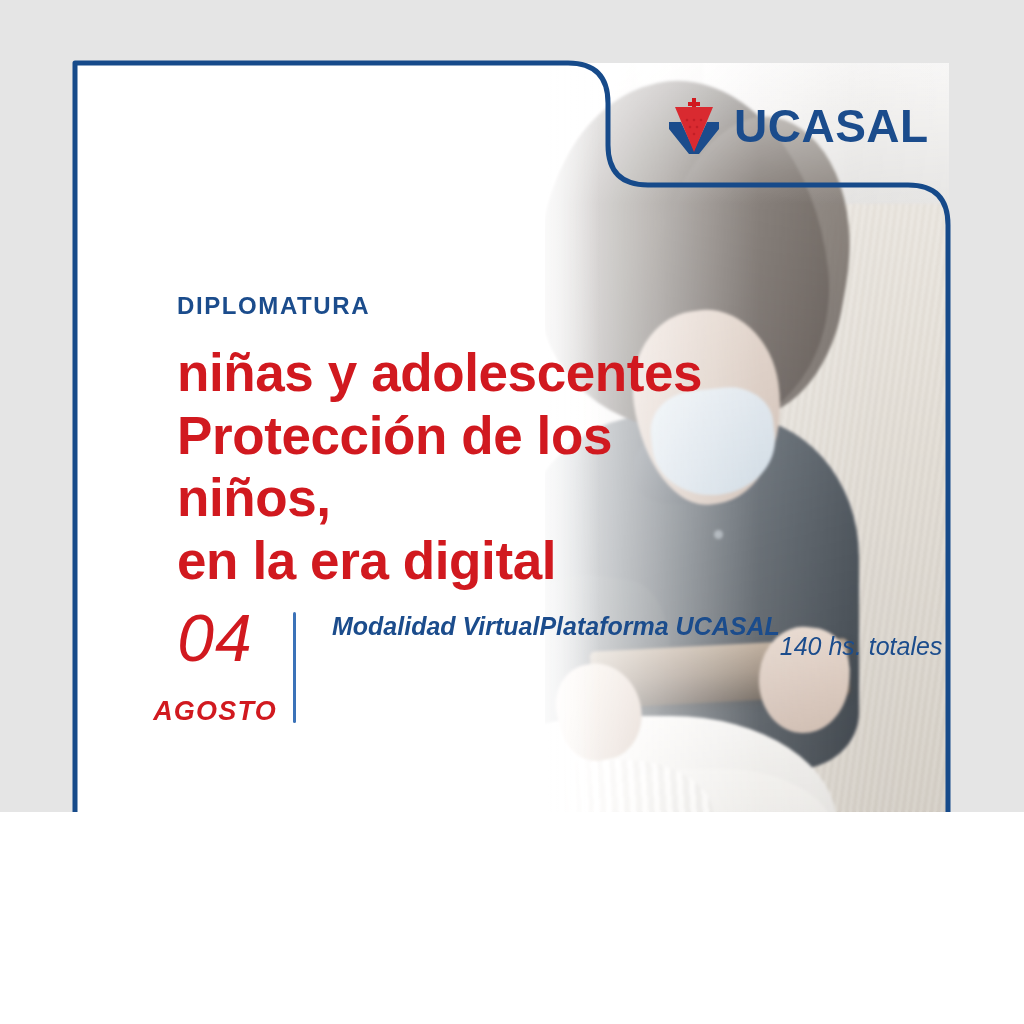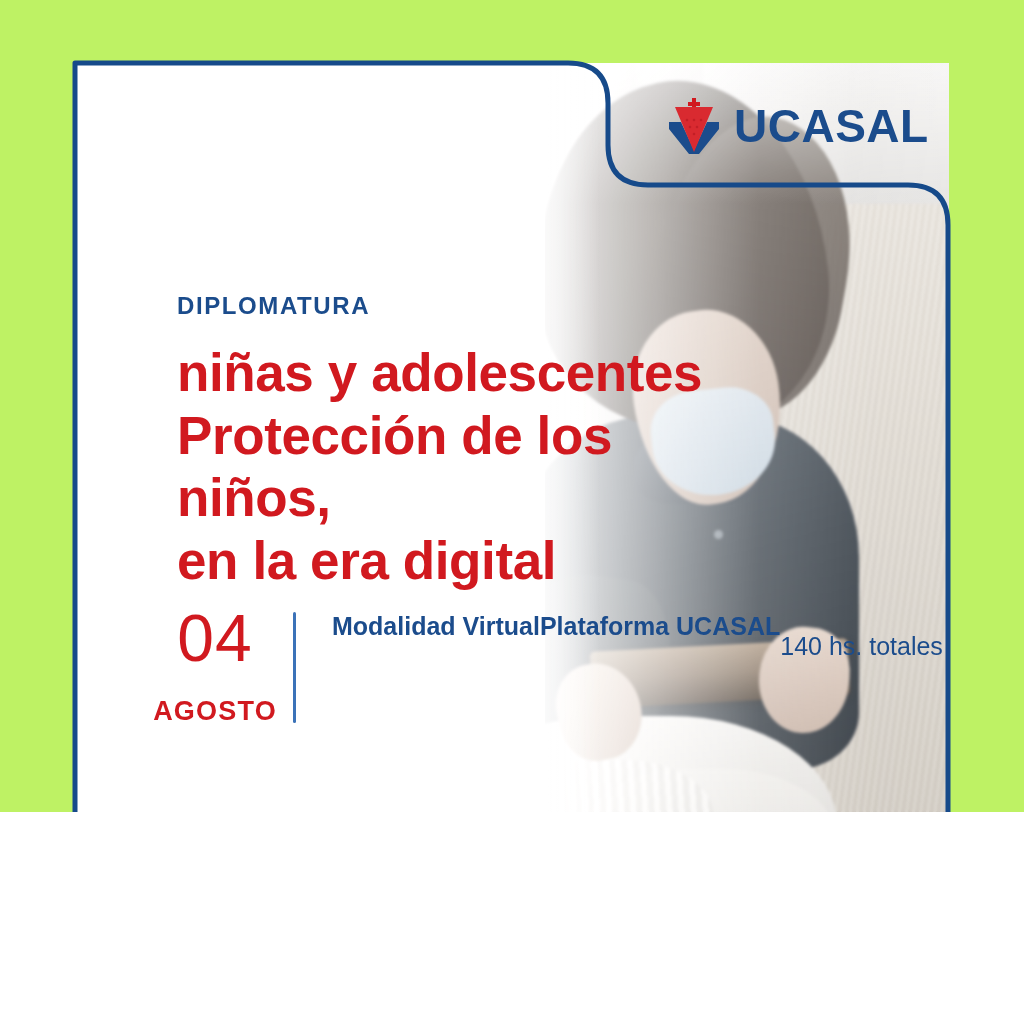--- a/index.html
+++ b/index.html
@@ -6,7 +6,7 @@
   body{width:1024px;height:1024px;overflow:hidden;
        font-family:"Liberation Sans","DejaVu Sans",sans-serif;}
 
-  #poster{position:relative;width:1024px;height:812px;background:#bef264;overflow:hidden;}
+  #poster{position:relative;width:1024px;height:812px;background:#e5e5e5;overflow:hidden;}
 
   
   .photo-clip{

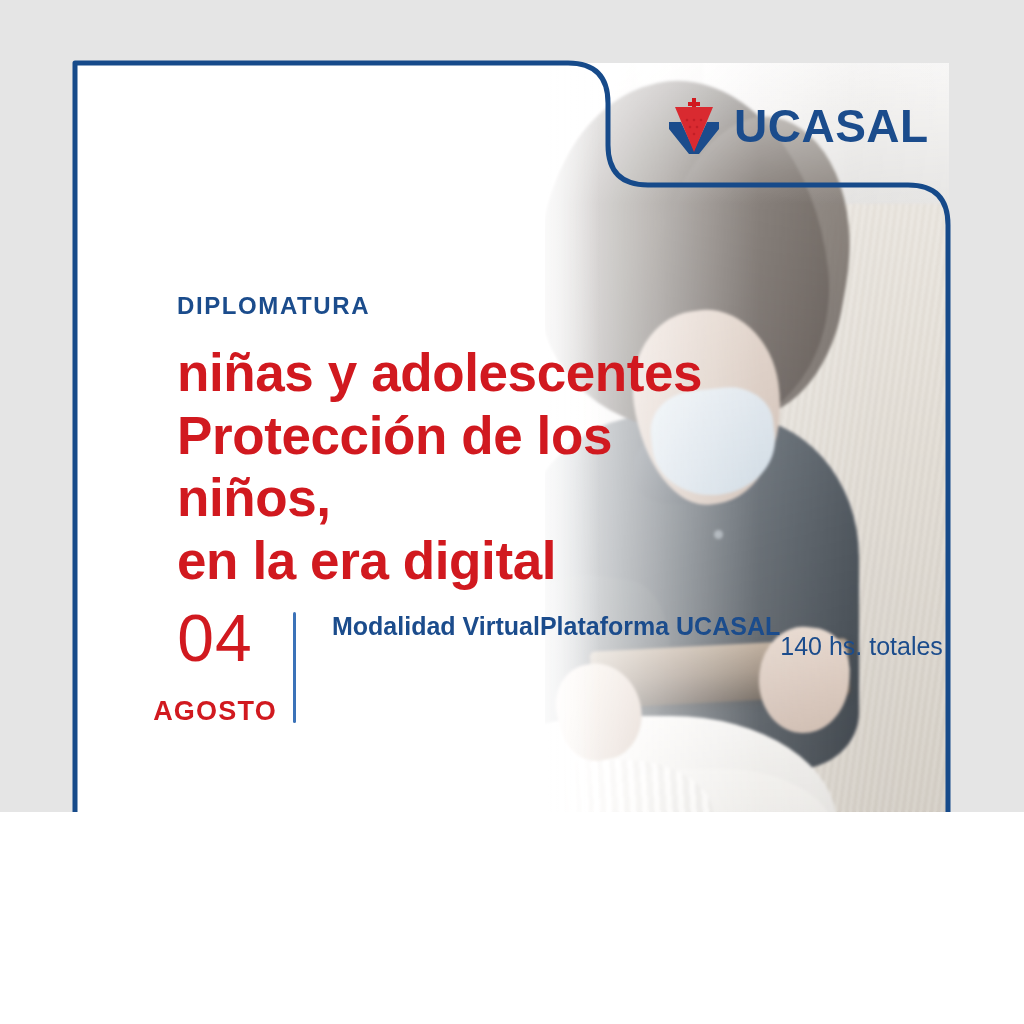--- a/index.html
+++ b/index.html
@@ -146,7 +146,7 @@
          margin:0;letter-spacing:-.4px;}
   .title span{display:block;}
 
-  .meta{position:absolute;left:145px;top:606px;display:flex;align-items:stretch;gap:8px;}
+  .meta{position:absolute;left:145px;top:606px;display:flex;align-items:stretch;gap:8px;font-style:italic;}
   .date-col{width:140px;text-align:center;display:flex;flex-direction:column;
             justify-content:center;}
   .date-day{font-size:66px;font-weight:400;color:#D1191F;line-height:.98;

